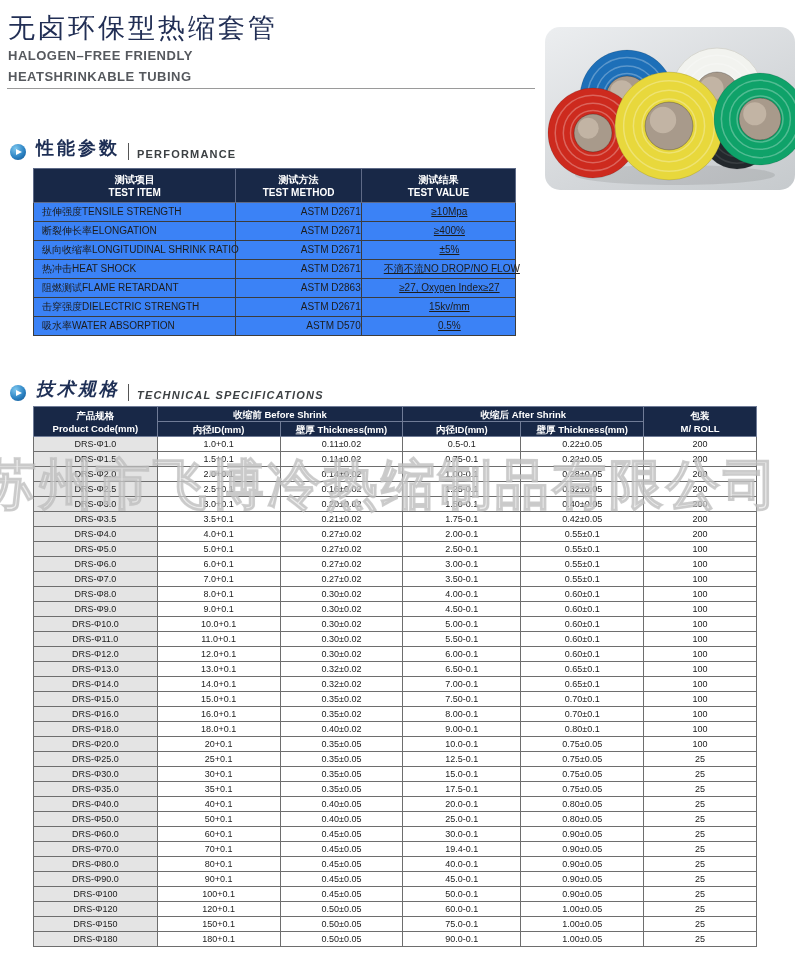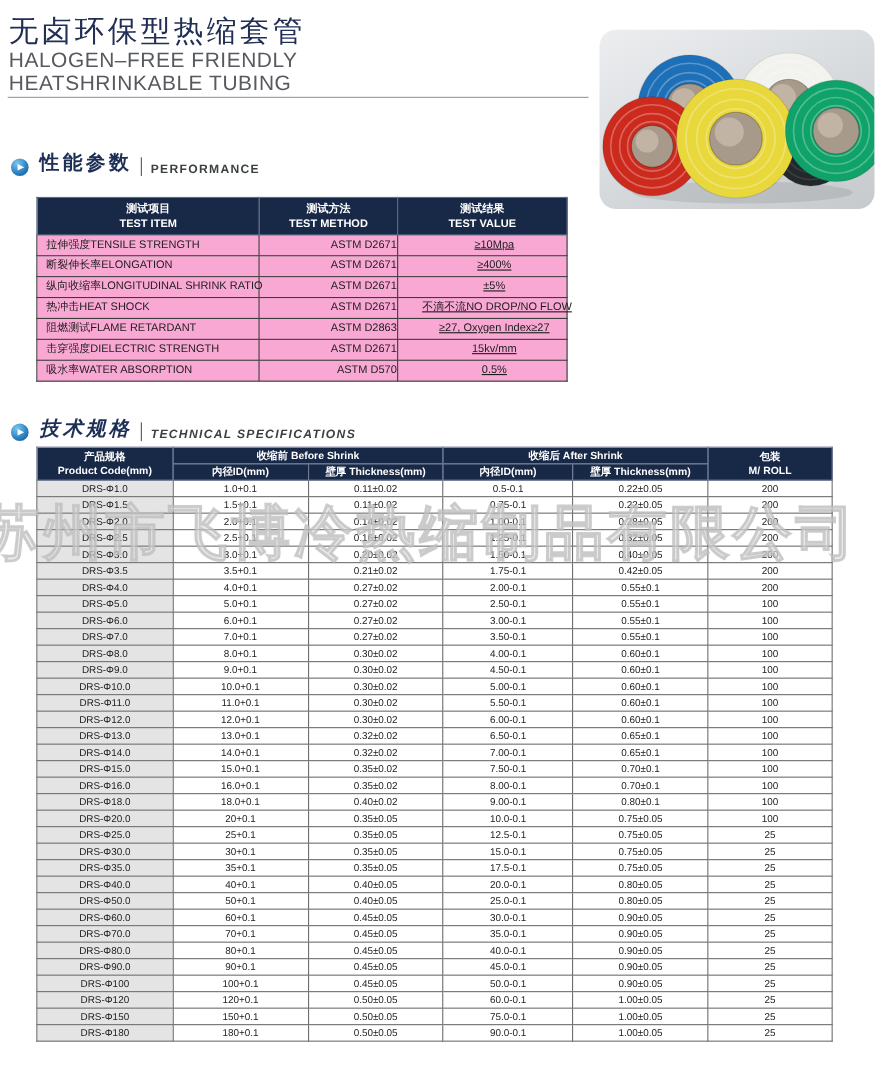--- a/index.html
+++ b/index.html
@@ -10,7 +10,7 @@
   
   .title-zh { position:absolute; top:10px; left:8px; font-size:27px; font-weight:normal;
               color:#222f55; letter-spacing:3px; }
-  .subtitle { position:absolute; top:45px; left:8px; font-size:19px; font-weight:normal;
+  .subtitle { position:absolute; top:45px; left:8px; font-size:13px; font-weight:bold;
               color:#56595e; line-height:21px; letter-spacing:0.5px; }
   .header-rule { position:absolute; top:88px; left:7px; width:528px; height:1px; background:#9a9a9a; }
 

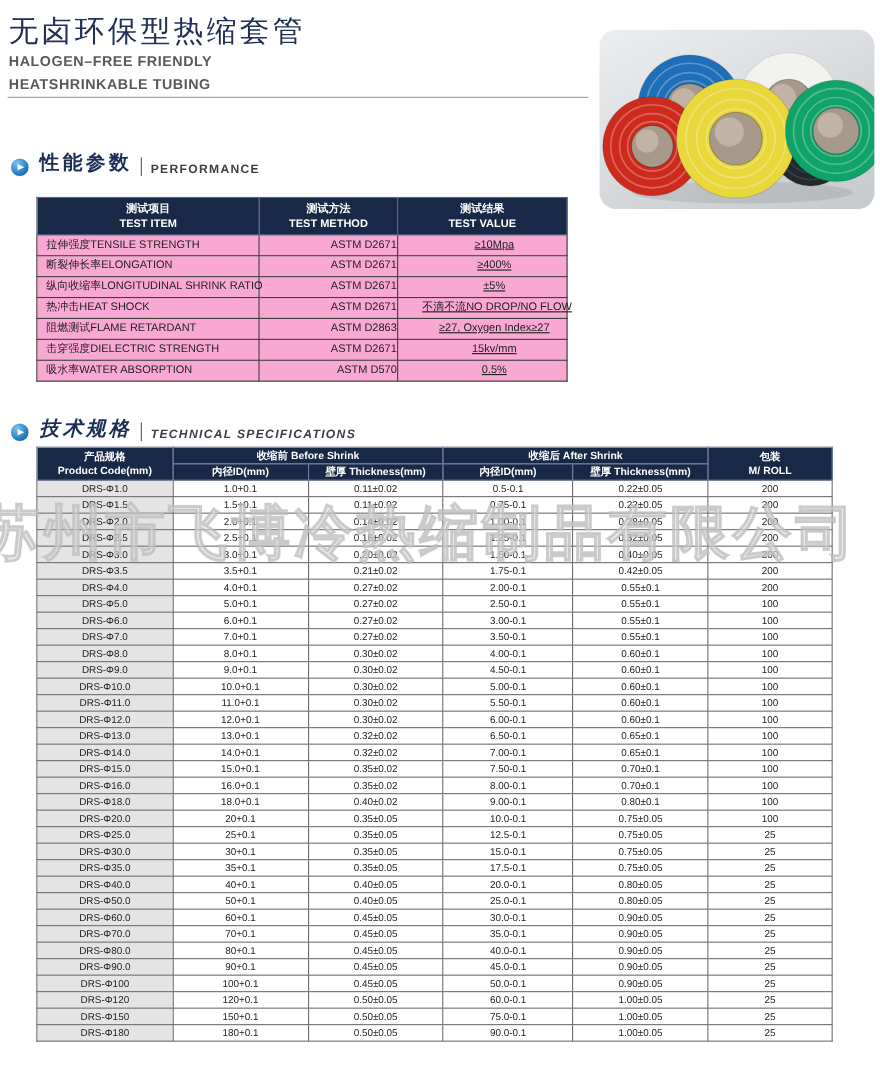--- a/index.html
+++ b/index.html
@@ -34,7 +34,7 @@
   .sec-en { font-size:11px; font-weight:bold; color:#3c4043; letter-spacing:1.2px; margin-top:4px; }
 
   
-  .perf-table { position:absolute; top:179px; left:33px; width:483px;
+  .perf-table { position:absolute; top:168px; left:33px; width:483px;
                 border-collapse:collapse; table-layout:fixed; }
   .perf-table th { background:#182847; color:#fff; font-size:10px; font-weight:bold;
                    height:34px; border:1px solid #5e6a87; line-height:13px; }

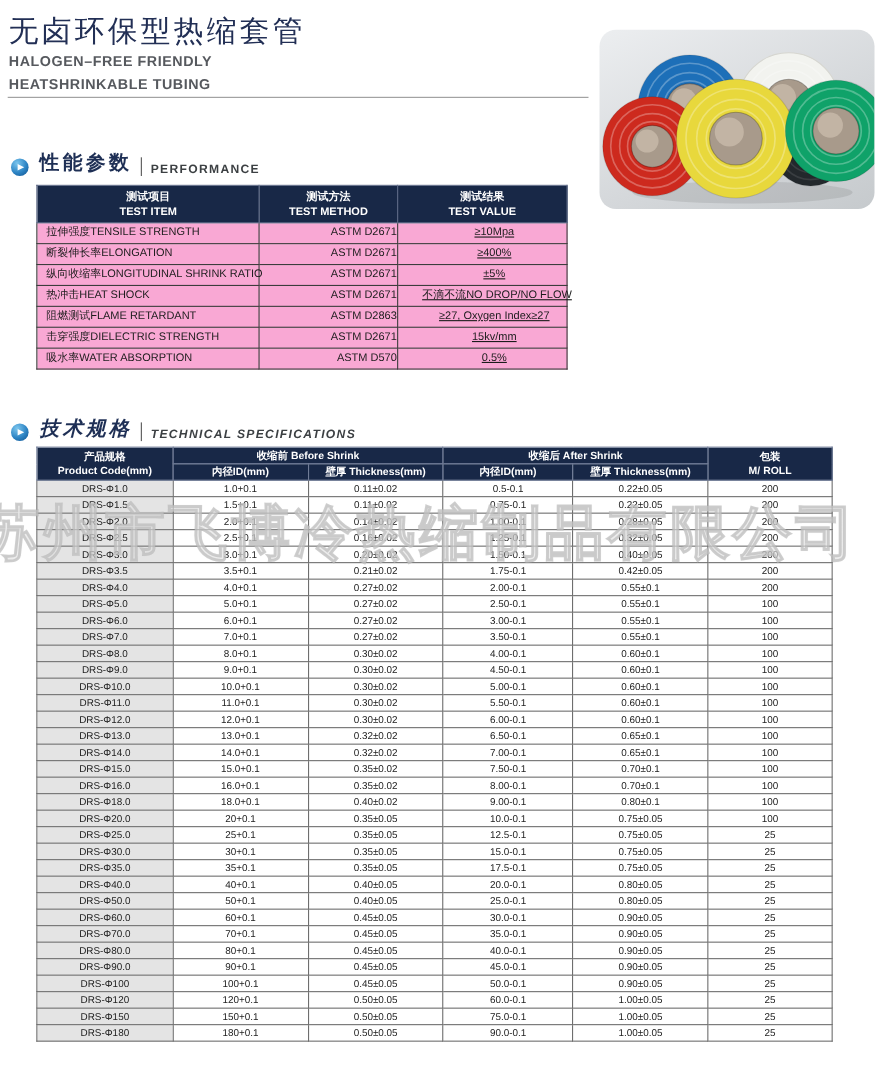--- a/index.html
+++ b/index.html
@@ -39,7 +39,7 @@
   .perf-table th { background:#182847; color:#fff; font-size:10px; font-weight:bold;
                    height:34px; border:1px solid #5e6a87; line-height:13px; }
   .perf-table td { border:1px solid #3c3c3c; font-size:10px; color:#1c1c1c;
-                   height:18px; line-height:18px; background:#f9a8d4; white-space:nowrap; }
+                   height:18px; line-height:18px; background:#3b82f6; white-space:nowrap; }
   .perf-table td.pc1 { text-align:left; padding-left:8px; }
   .perf-table td.pc2 { text-align:right; }
   .perf-table td.pc3 { text-align:center; padding-left:22px;text-decoration:underline; }

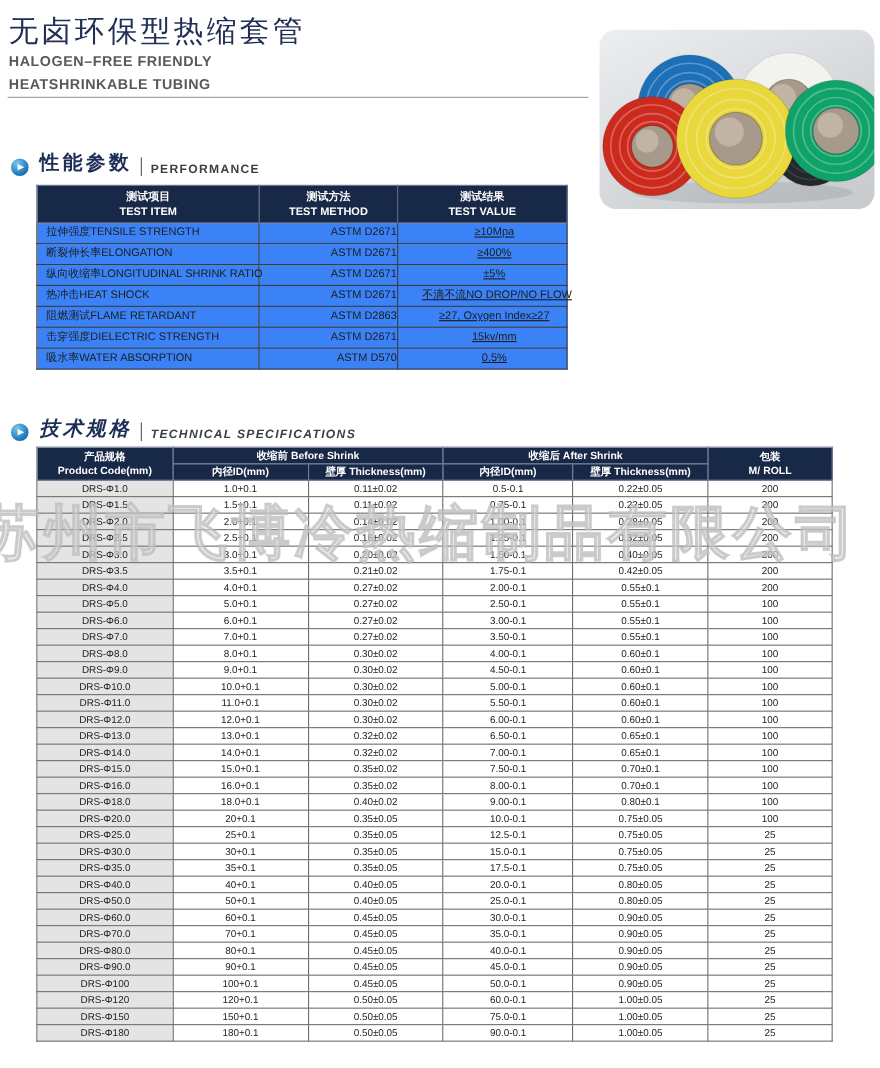--- a/index.html
+++ b/index.html
@@ -457,7 +457,7 @@
           <td class="code">DRS-Φ70.0</td>
           <td>70+0.1</td>
           <td>0.45±0.05</td>
-          <td>35.0-0.1</td>
+          <td>19.4-0.1</td>
           <td>0.90±0.05</td>
           <td>25</td>
         </tr>

